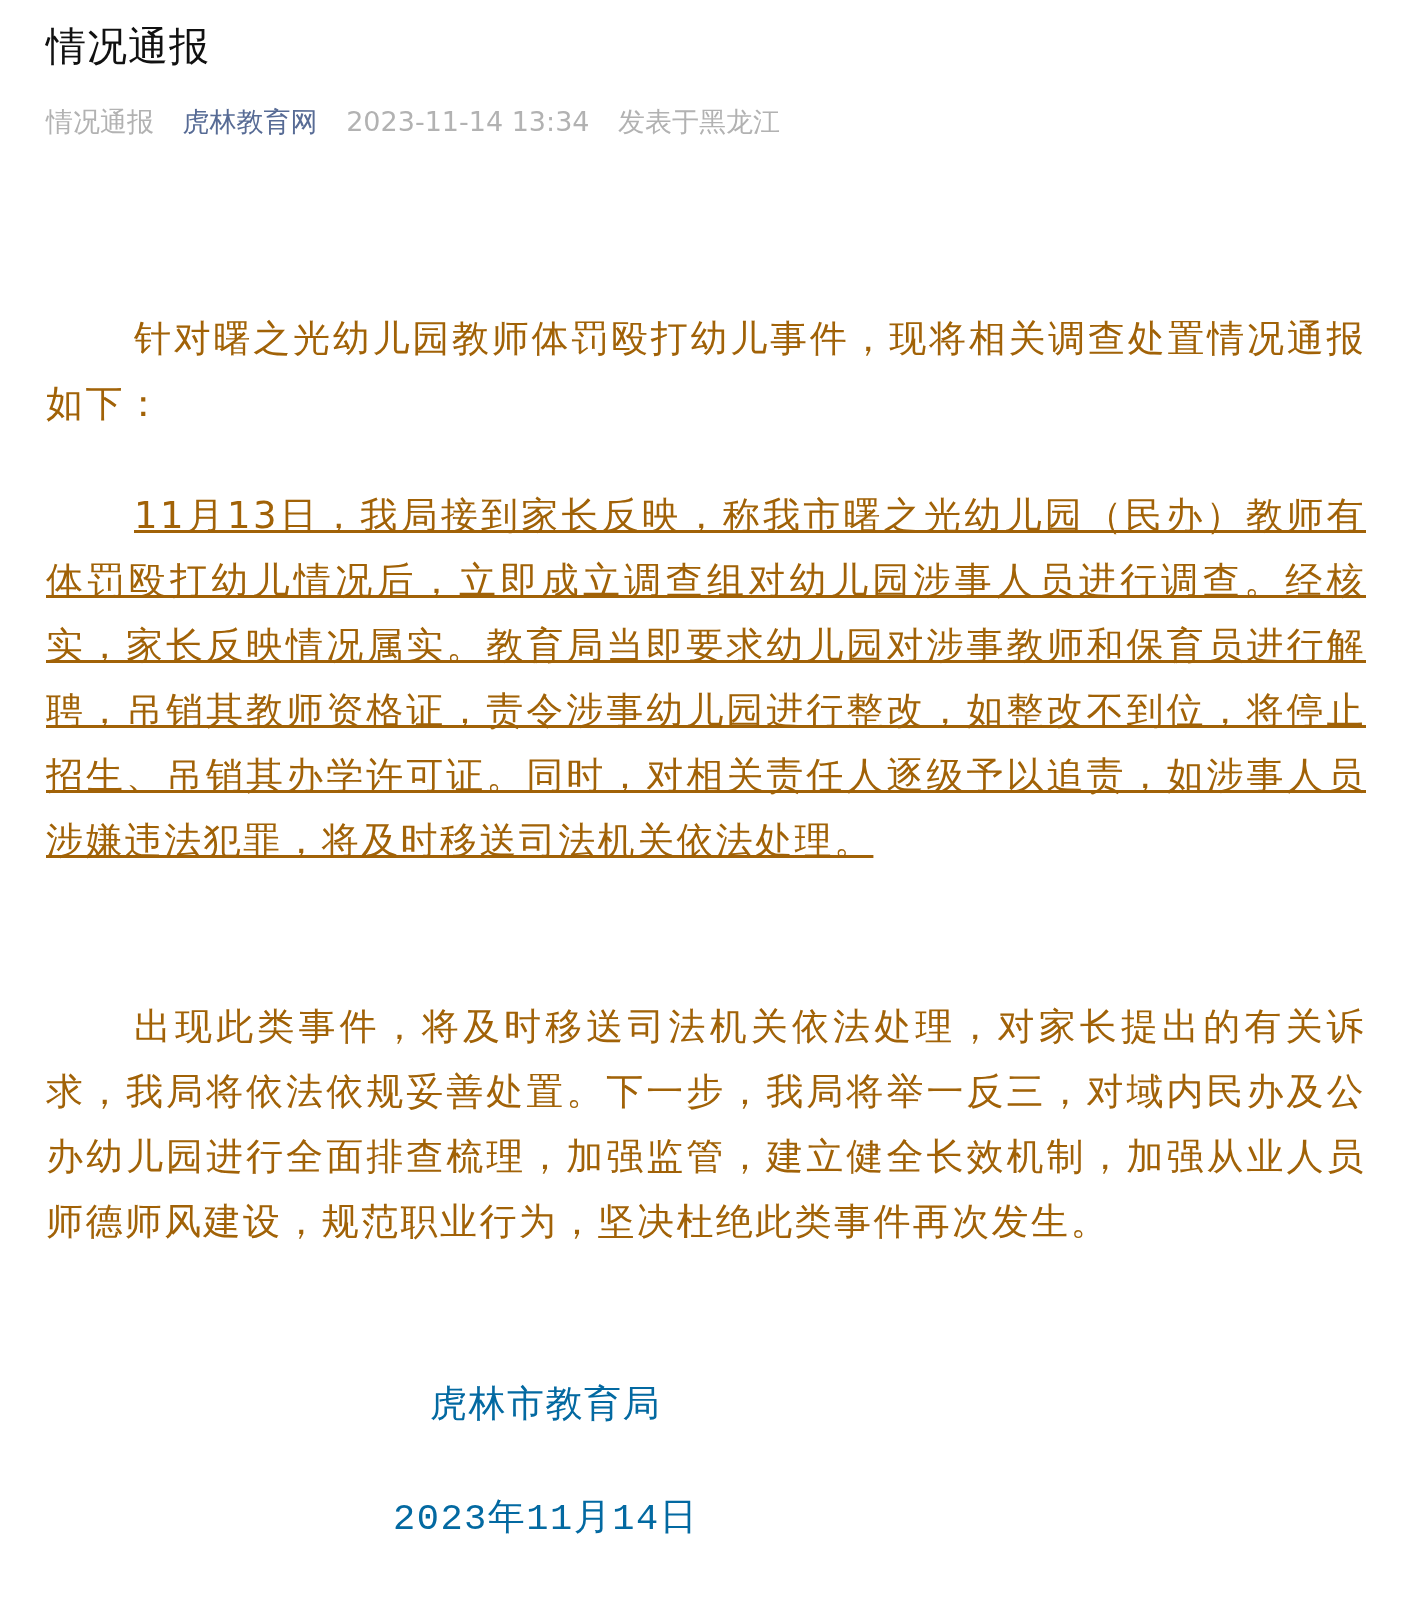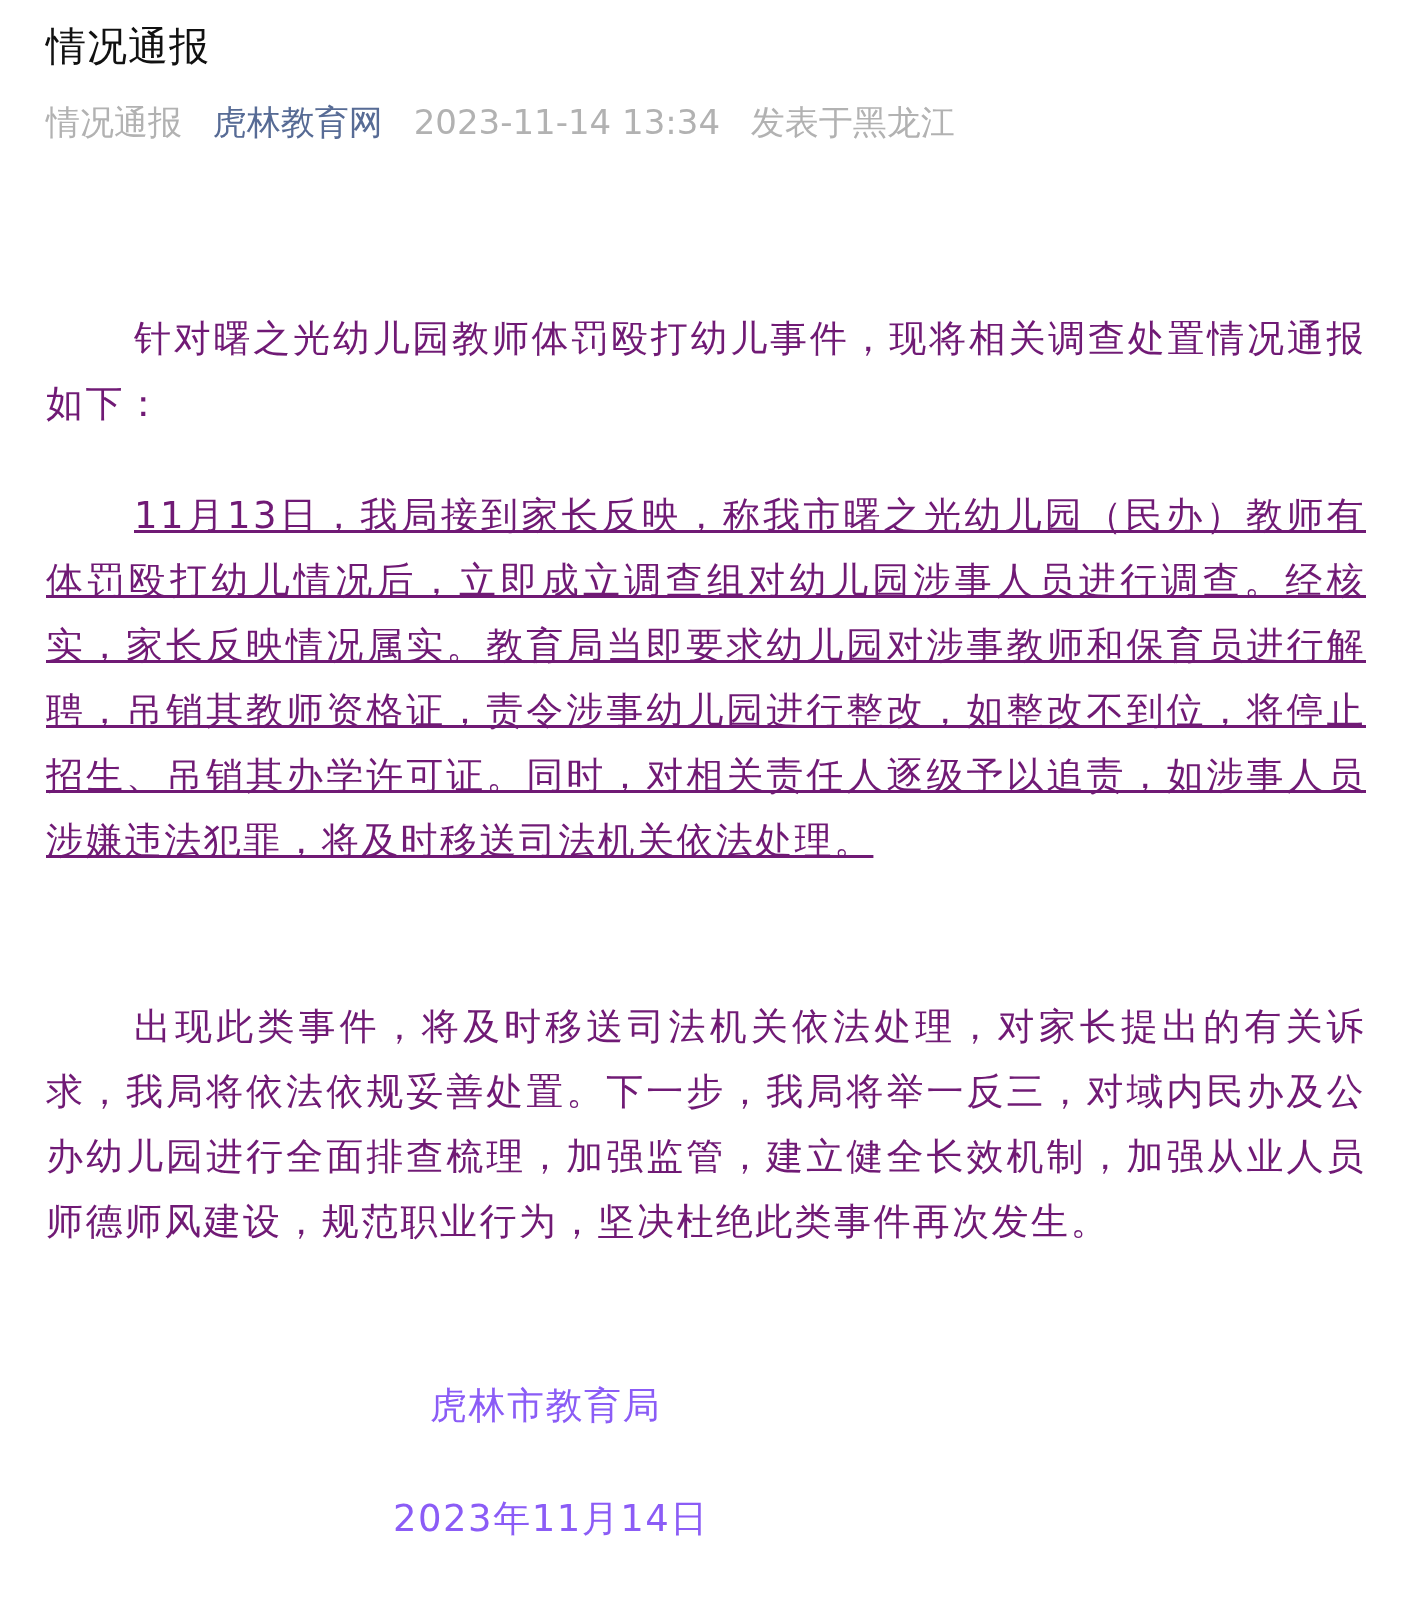--- a/index.html
+++ b/index.html
@@ -36,7 +36,7 @@
       position: absolute;
       top: 102px;
       left: 0;
-      font-size: 34px;
+      font-size: 27px;
       line-height: 40px;
       color: #b2b2b2;
       white-space: nowrap;

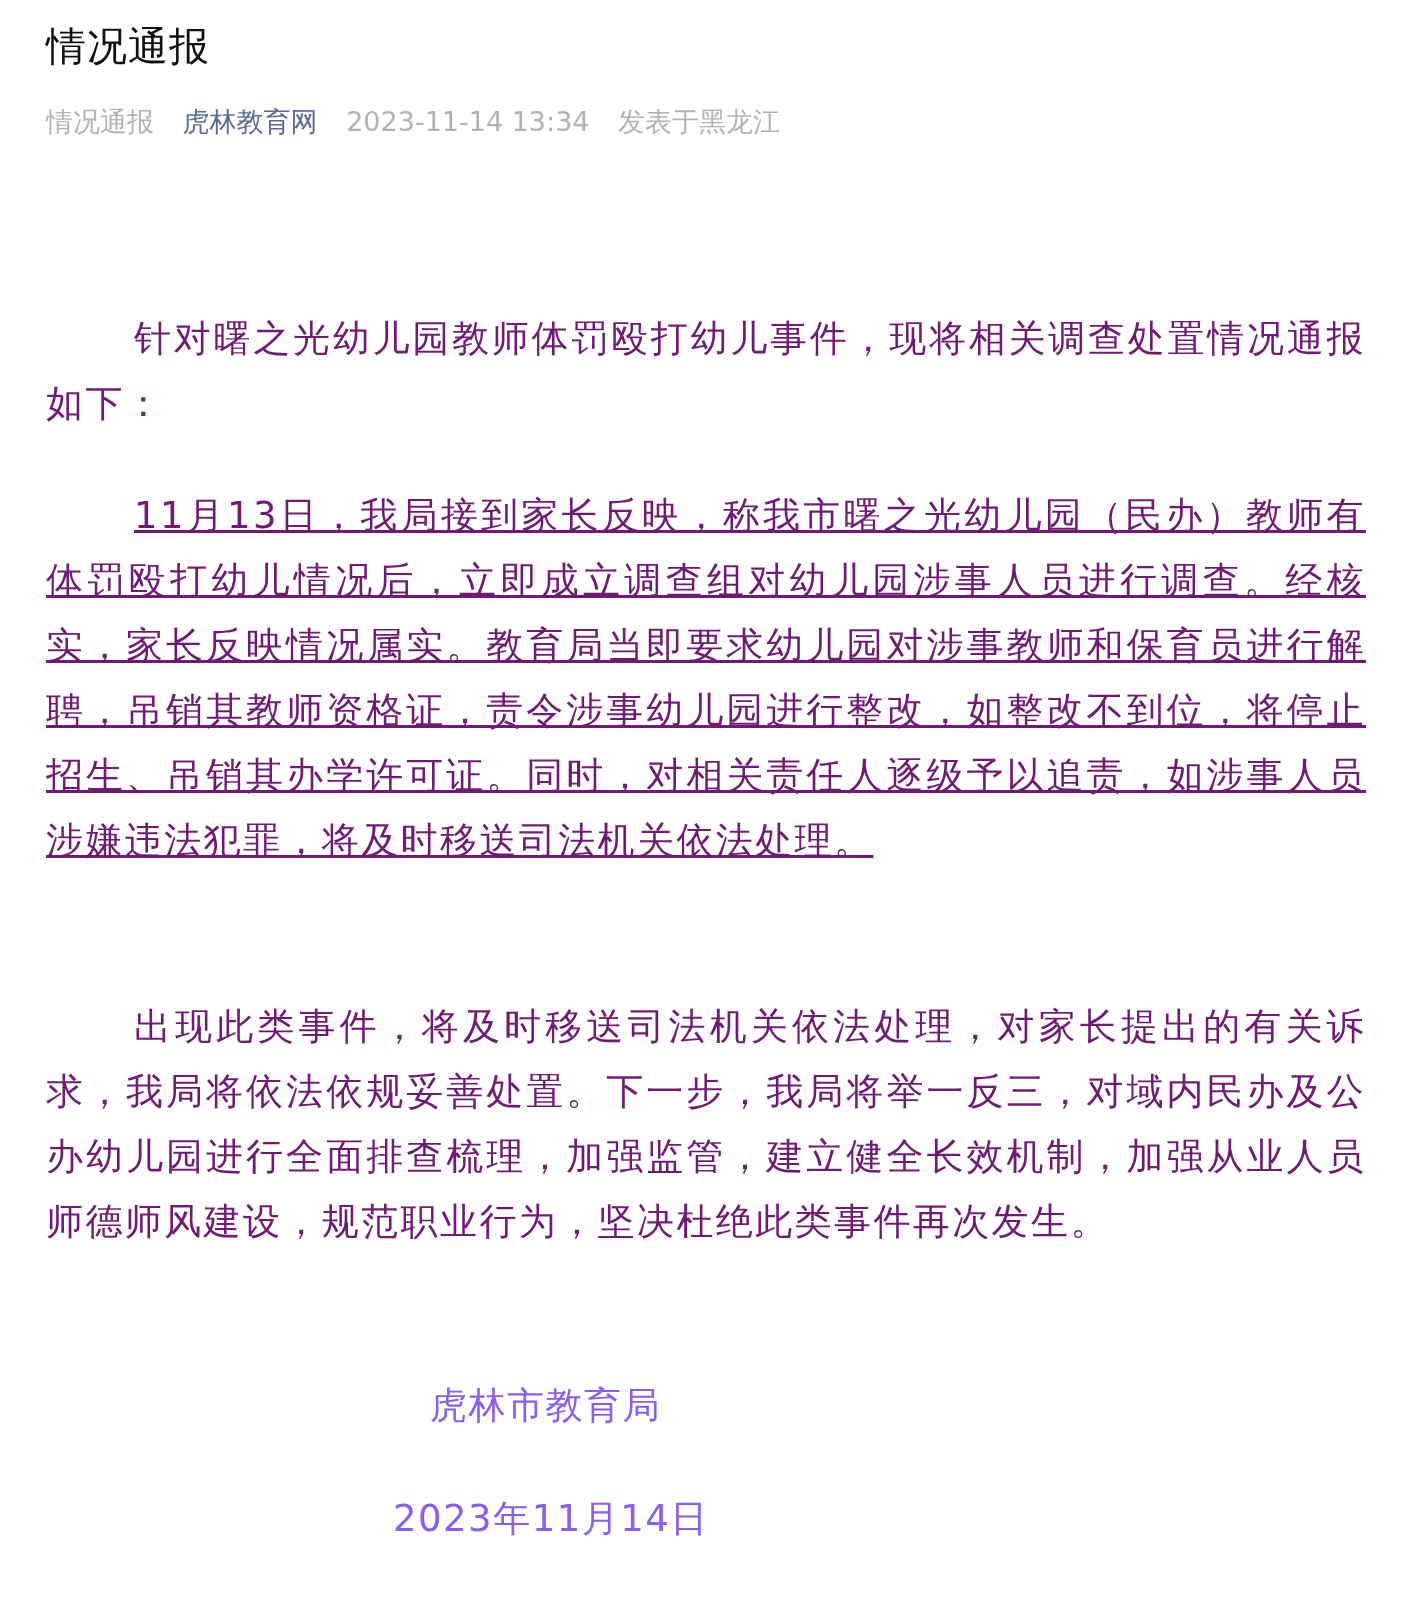--- a/index.html
+++ b/index.html
@@ -49,7 +49,7 @@
       width: 1320px;
       font-size: 37px;
       line-height: 65px;
-      color: #701a75;
+      color: #a16207;
       letter-spacing: 2.4px;
       text-align: justify;
       margin: 0;

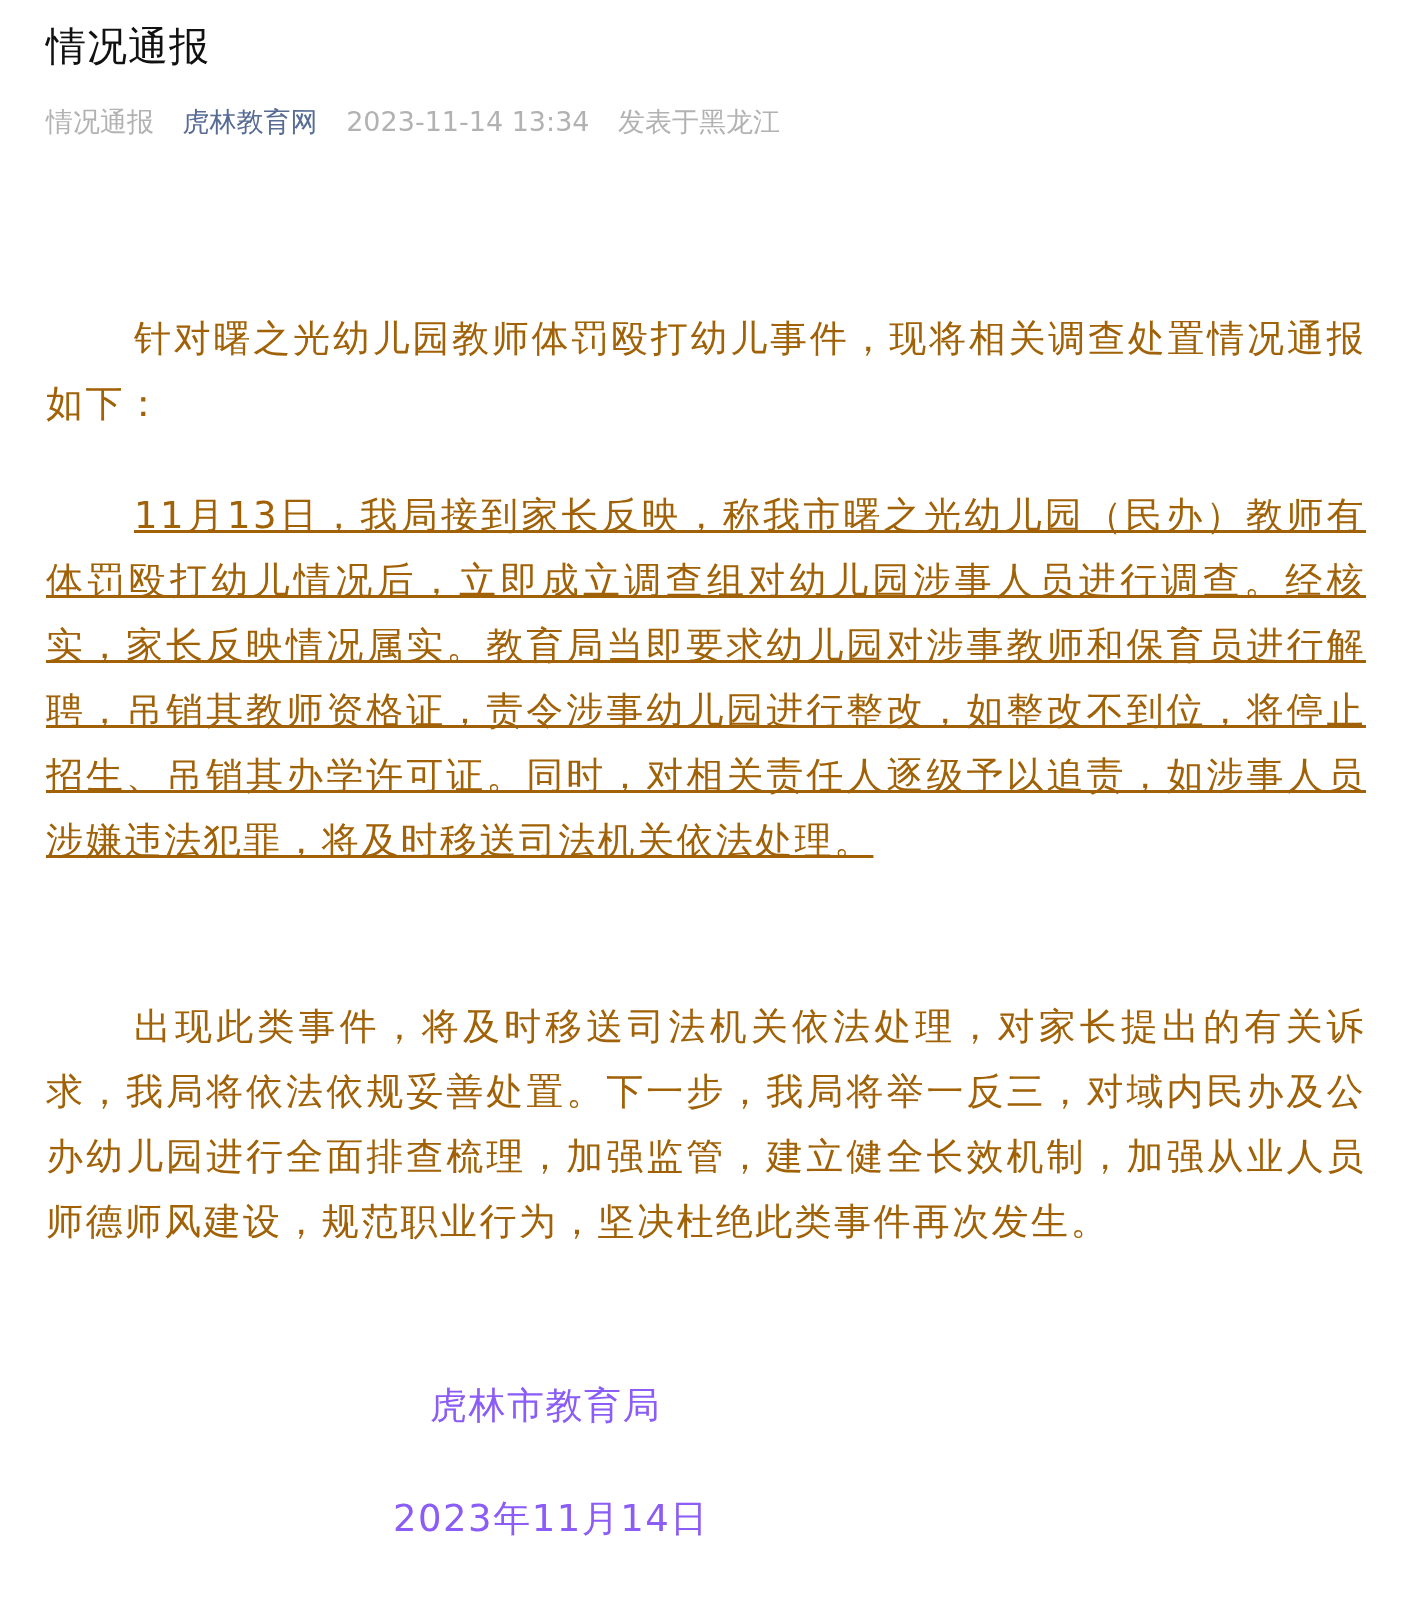--- a/index.html
+++ b/index.html
@@ -62,9 +62,10 @@
       position: absolute;
       font-size: 37px;
       line-height: 52px;
-      color: #8b5cf6;
+      color: #0369a1;
       letter-spacing: 1.5px;
       white-space: nowrap;
+      font-family: Liberation Mono, monospace;
     }
     .sign-org { left: 384px; top: 1380px; }
     .sign-date { left: 347px; top: 1493px; }

